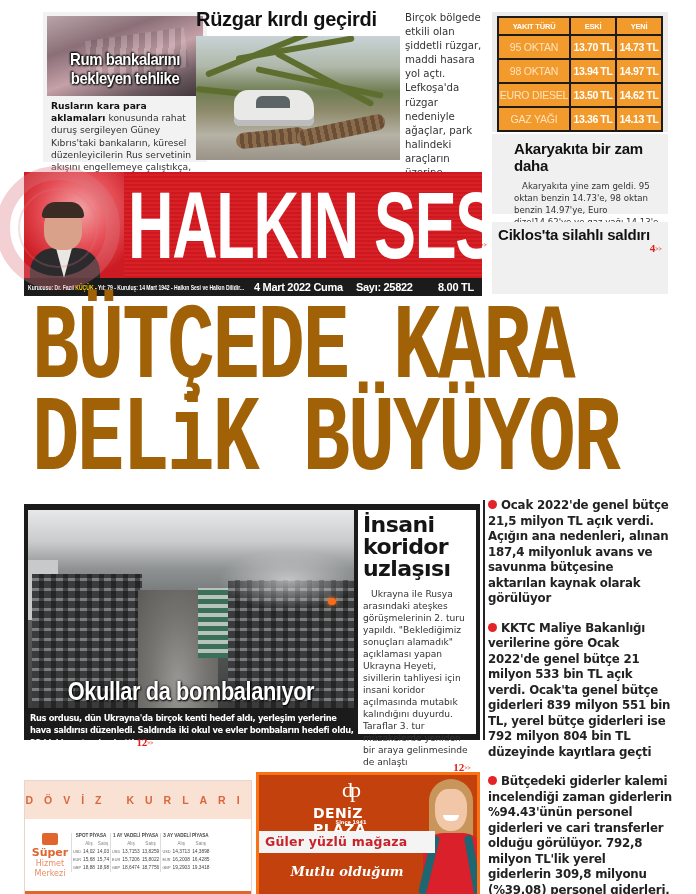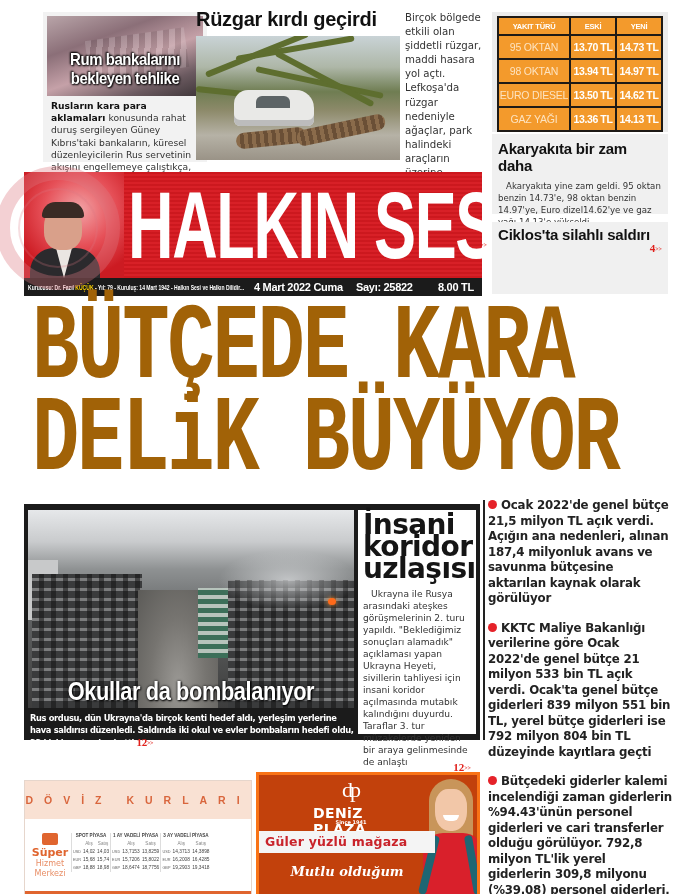--- a/index.html
+++ b/index.html
@@ -207,7 +207,7 @@
     </table>
 </div>
 
-<div class="abs sidebox fuel-news" style="padding:6px 6px 0 6px;">
+<div class="abs sidebox fuel-news" style="padding:6px 6px 0 22px;">
   <div class="side-title">Akaryakıta bir zam daha</div>
   <div class="side-body" style="text-indent:8px;">
     <span>Akaryakıta yine zam geldi. 95 oktan benzin 14.73'e, 98 oktan benzin 14.97'ye, Euro dizel14.62'ye ve gaz yağı 14.13'e yükseldi</span>

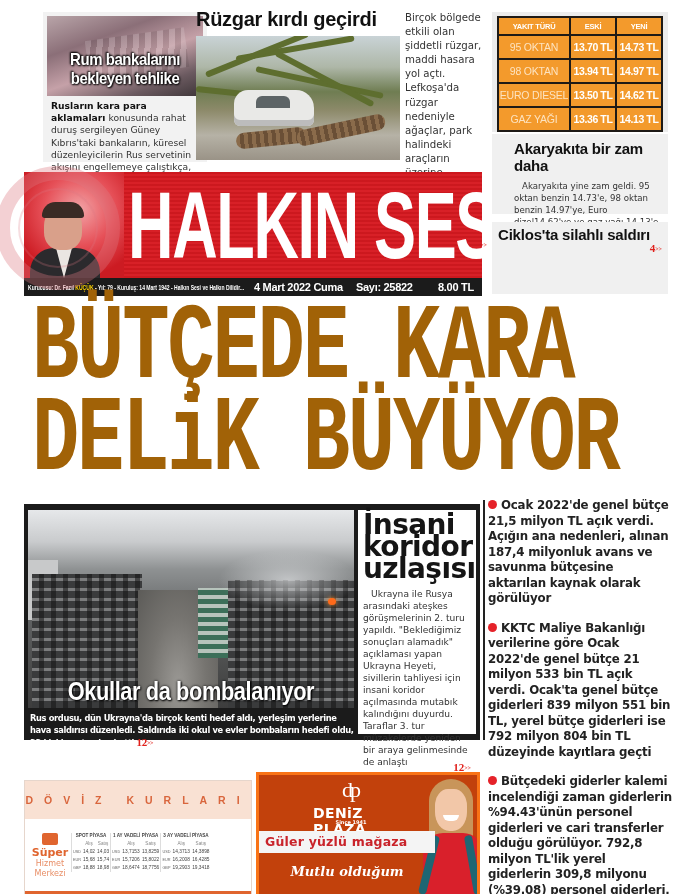--- a/index.html
+++ b/index.html
@@ -100,7 +100,7 @@
   .war-caption { position:absolute; left: 6px; top: 208px; width: 326px; color:#fff; font-size: 8.3px; line-height: 12px; font-weight: bold; letter-spacing:-0.35px; }
   .war-caption .pageref { font-size: 11px; }
   .corridor { position:absolute; left: 334px; top: 6px; width: 118px; height: 224px; background:#fff; padding: 4px 5px; }
-  .corridor .t { font-family: "DejaVu Sans", sans-serif; font-weight: bold; font-size: 28px; line-height: 22px; color:#151515; letter-spacing: -0.6px; }
+  .corridor .t { font-family: "DejaVu Sans", sans-serif; font-weight: bold; font-size: 22px; line-height: 22px; color:#151515; letter-spacing: -0.6px; }
   .corridor .b { font-size: 9.1px; line-height: 12px; color:#333; margin-top: 8px; }
 
   

